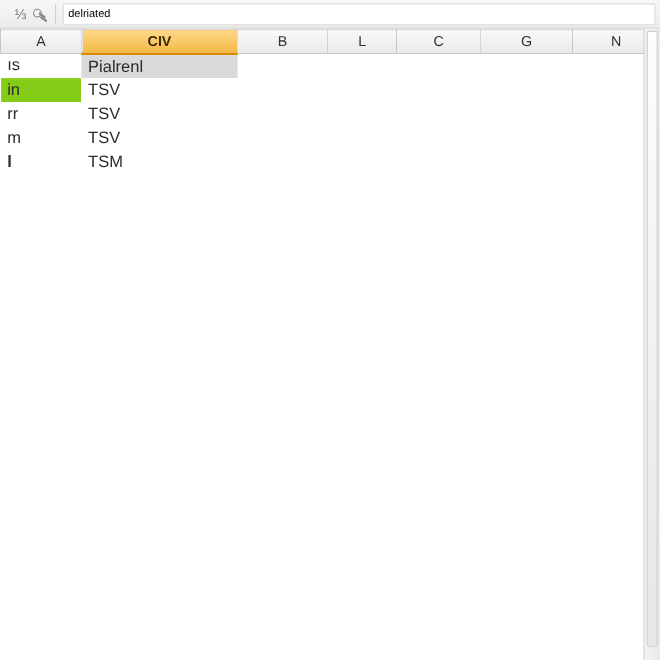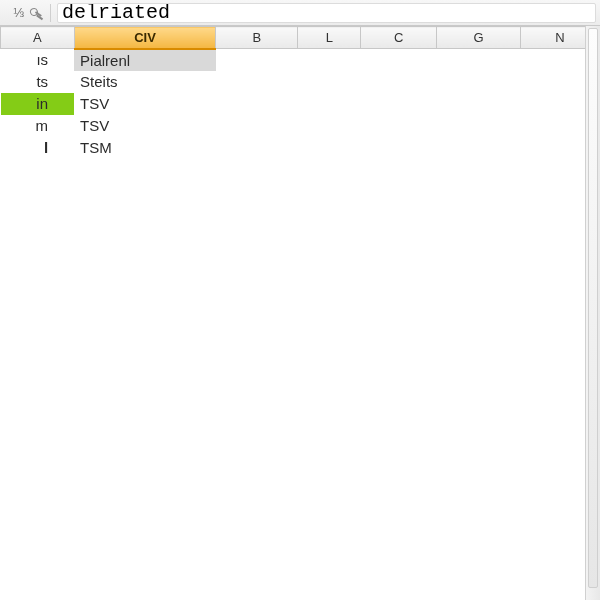--- a/index.html
+++ b/index.html
@@ -57,11 +57,10 @@
     outline:none;
     background:#fff;
     height:20px;
-    font-size:20px;
+    font-size:10px;
     padding: 0 4px;
     border: 1px solid #dcdcdc;
     border-radius: 2px;
-    font-family: Liberation Mono, monospace;
   }
 
   .grid-container {

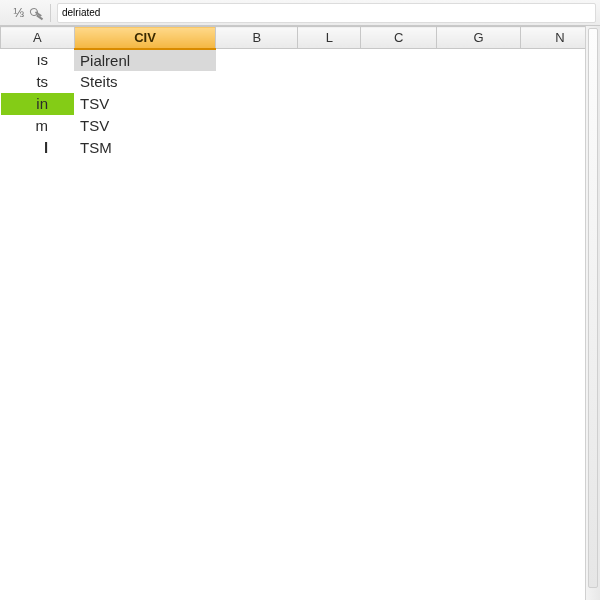--- a/index.html
+++ b/index.html
@@ -105,8 +105,7 @@
     vertical-align: middle;
   }
   table.sheet td.col-a {
-    text-align: right;
-    padding-right: 26px;
+    padding-right: 8px;
   }
   .purple { color: #4b1f7a; font-weight: 600; }
   .sel-cell {

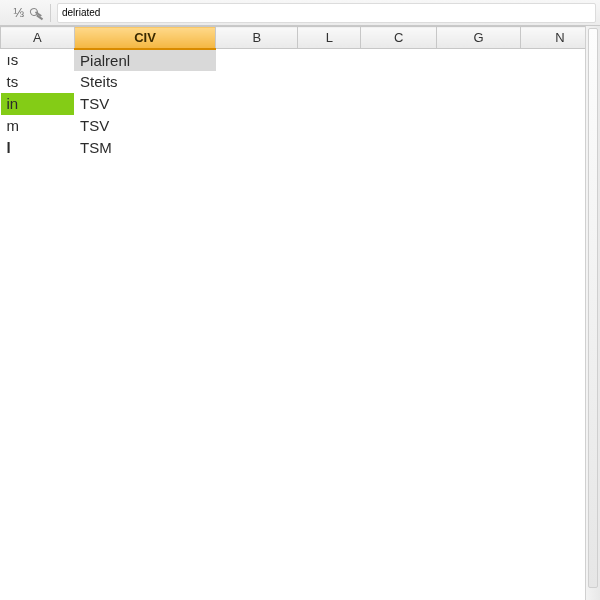--- a/index.html
+++ b/index.html
@@ -181,15 +181,6 @@
           <td></td>
         </tr>
         <tr>
-          <td class="col-a">ts</td>
-          <td>Steits</td>
-          <td></td>
-          <td></td>
-          <td></td>
-          <td></td>
-          <td></td>
-        </tr>
-        <tr>
           <td class="col-a sel-cell">in</td>
           <td>TSV</td>
           <td></td>

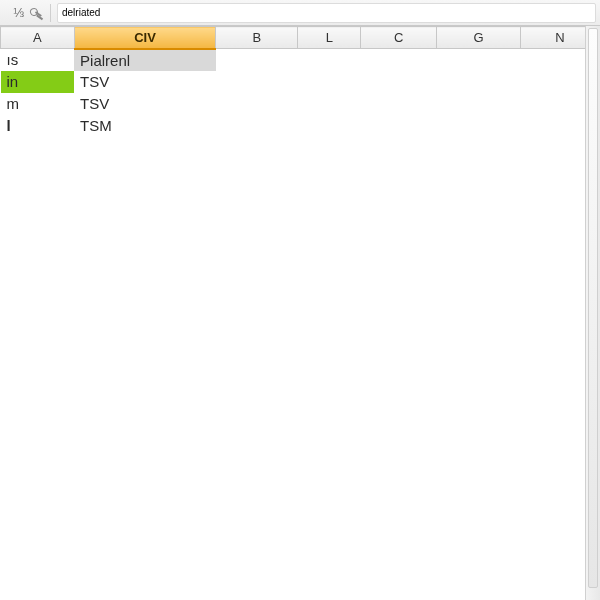--- a/index.html
+++ b/index.html
@@ -190,6 +190,15 @@
           <td></td>
         </tr>
         <tr>
+          <td class="col-a">rr</td>
+          <td>TSV</td>
+          <td></td>
+          <td></td>
+          <td></td>
+          <td></td>
+          <td></td>
+        </tr>
+        <tr>
           <td class="col-a">m</td>
           <td>TSV</td>
           <td></td>

